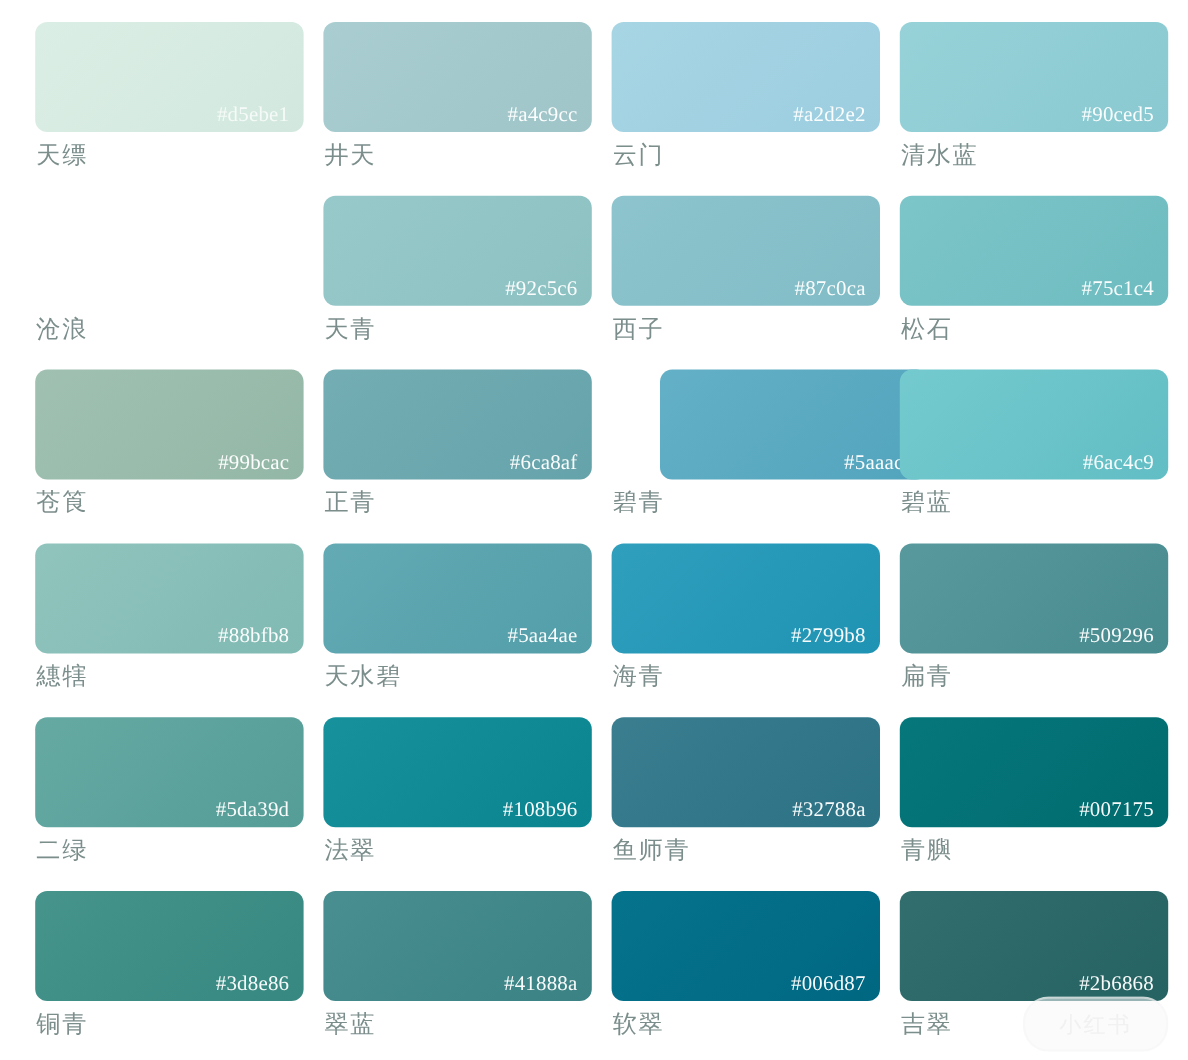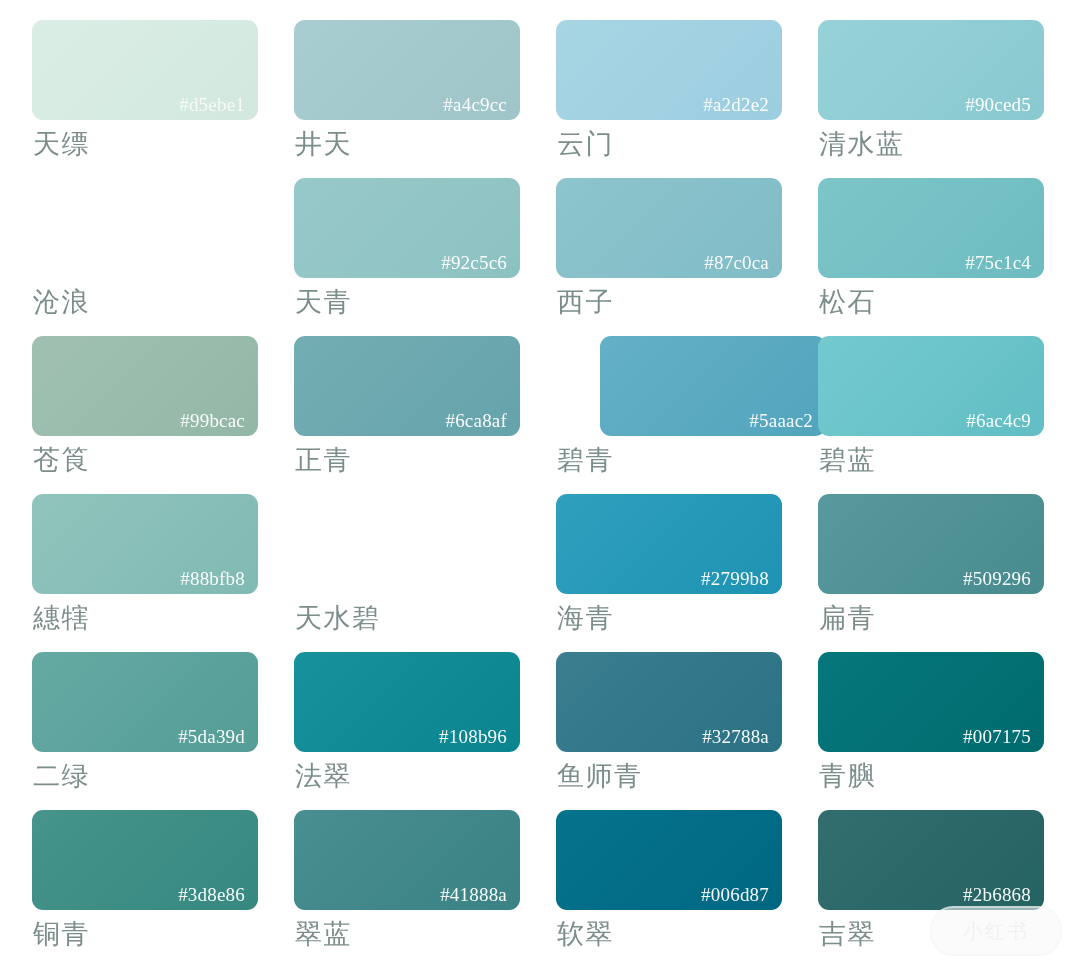--- a/index.html
+++ b/index.html
@@ -36,7 +36,7 @@
   }
   .swatch-chip {
     position: relative;
-    width: 226px;
+    width: 244px;
     height: 100px;
     border-radius: 11px;
     box-sizing: border-box;

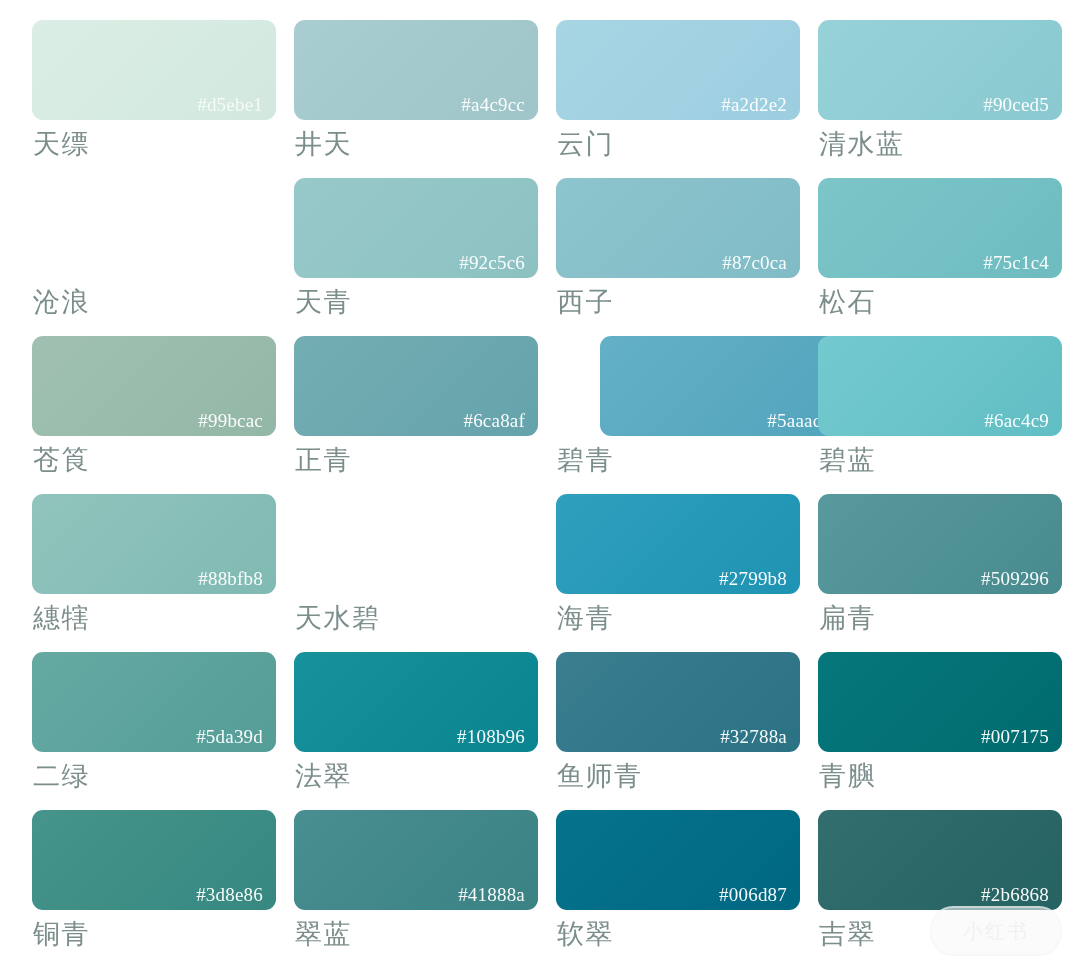--- a/index.html
+++ b/index.html
@@ -62,7 +62,7 @@
     left: 1px;
     top: 108px;
     font-family: "Liberation Sans", "DejaVu Sans", sans-serif;
-    font-size: 27px;
+    font-size: 22px;
     letter-spacing: 1.5px;
     color: #7b8e8c;
     white-space: nowrap;

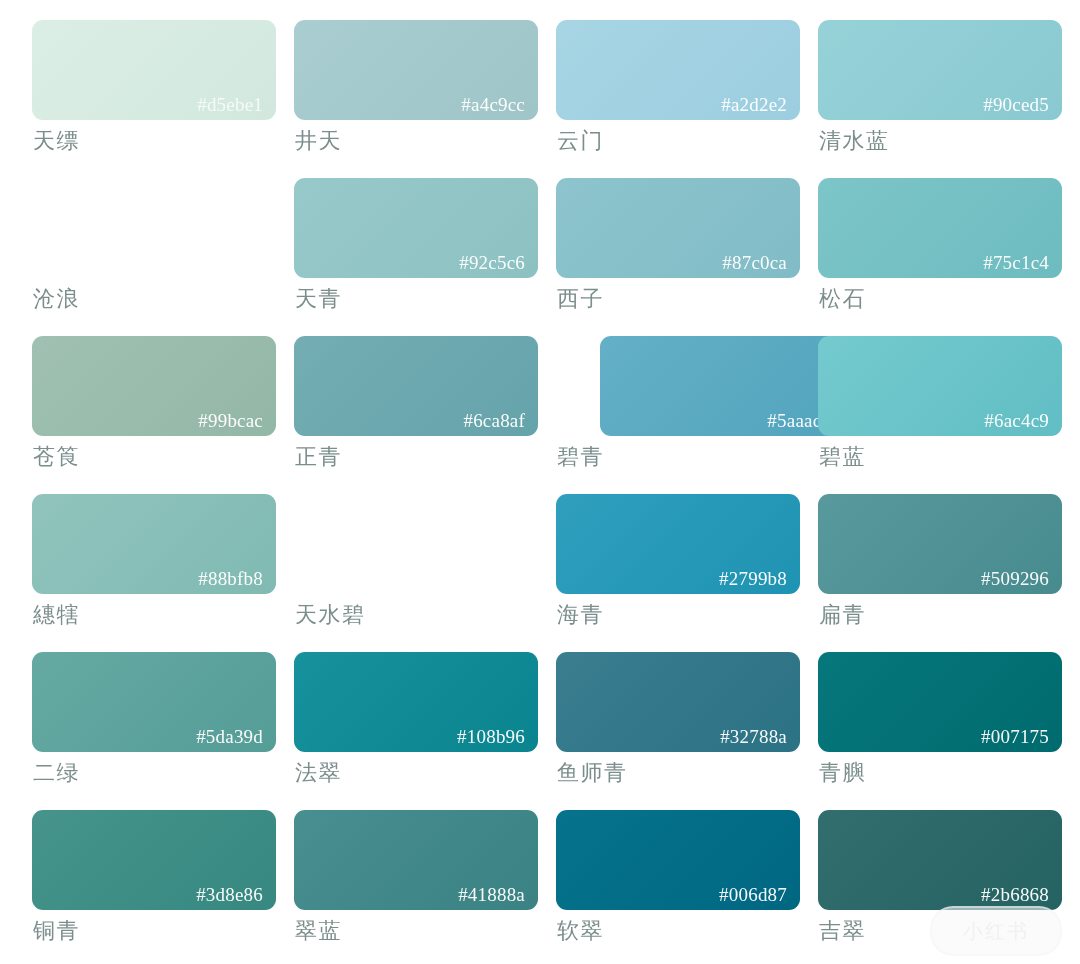--- a/index.html
+++ b/index.html
@@ -167,6 +167,9 @@
       <div class="swatch-name">繐犗</div>
     </div>
     <div class="swatch-cell">
+      <div class="swatch-chip" style="background: linear-gradient(135deg, rgb(99, 170, 180) 0%, rgb(82, 158, 169) 100%);">
+        <span class="swatch-hex">#5aa4ae</span>
+      </div>
       <div class="swatch-name">天水碧</div>
     </div>
     <div class="swatch-cell">

